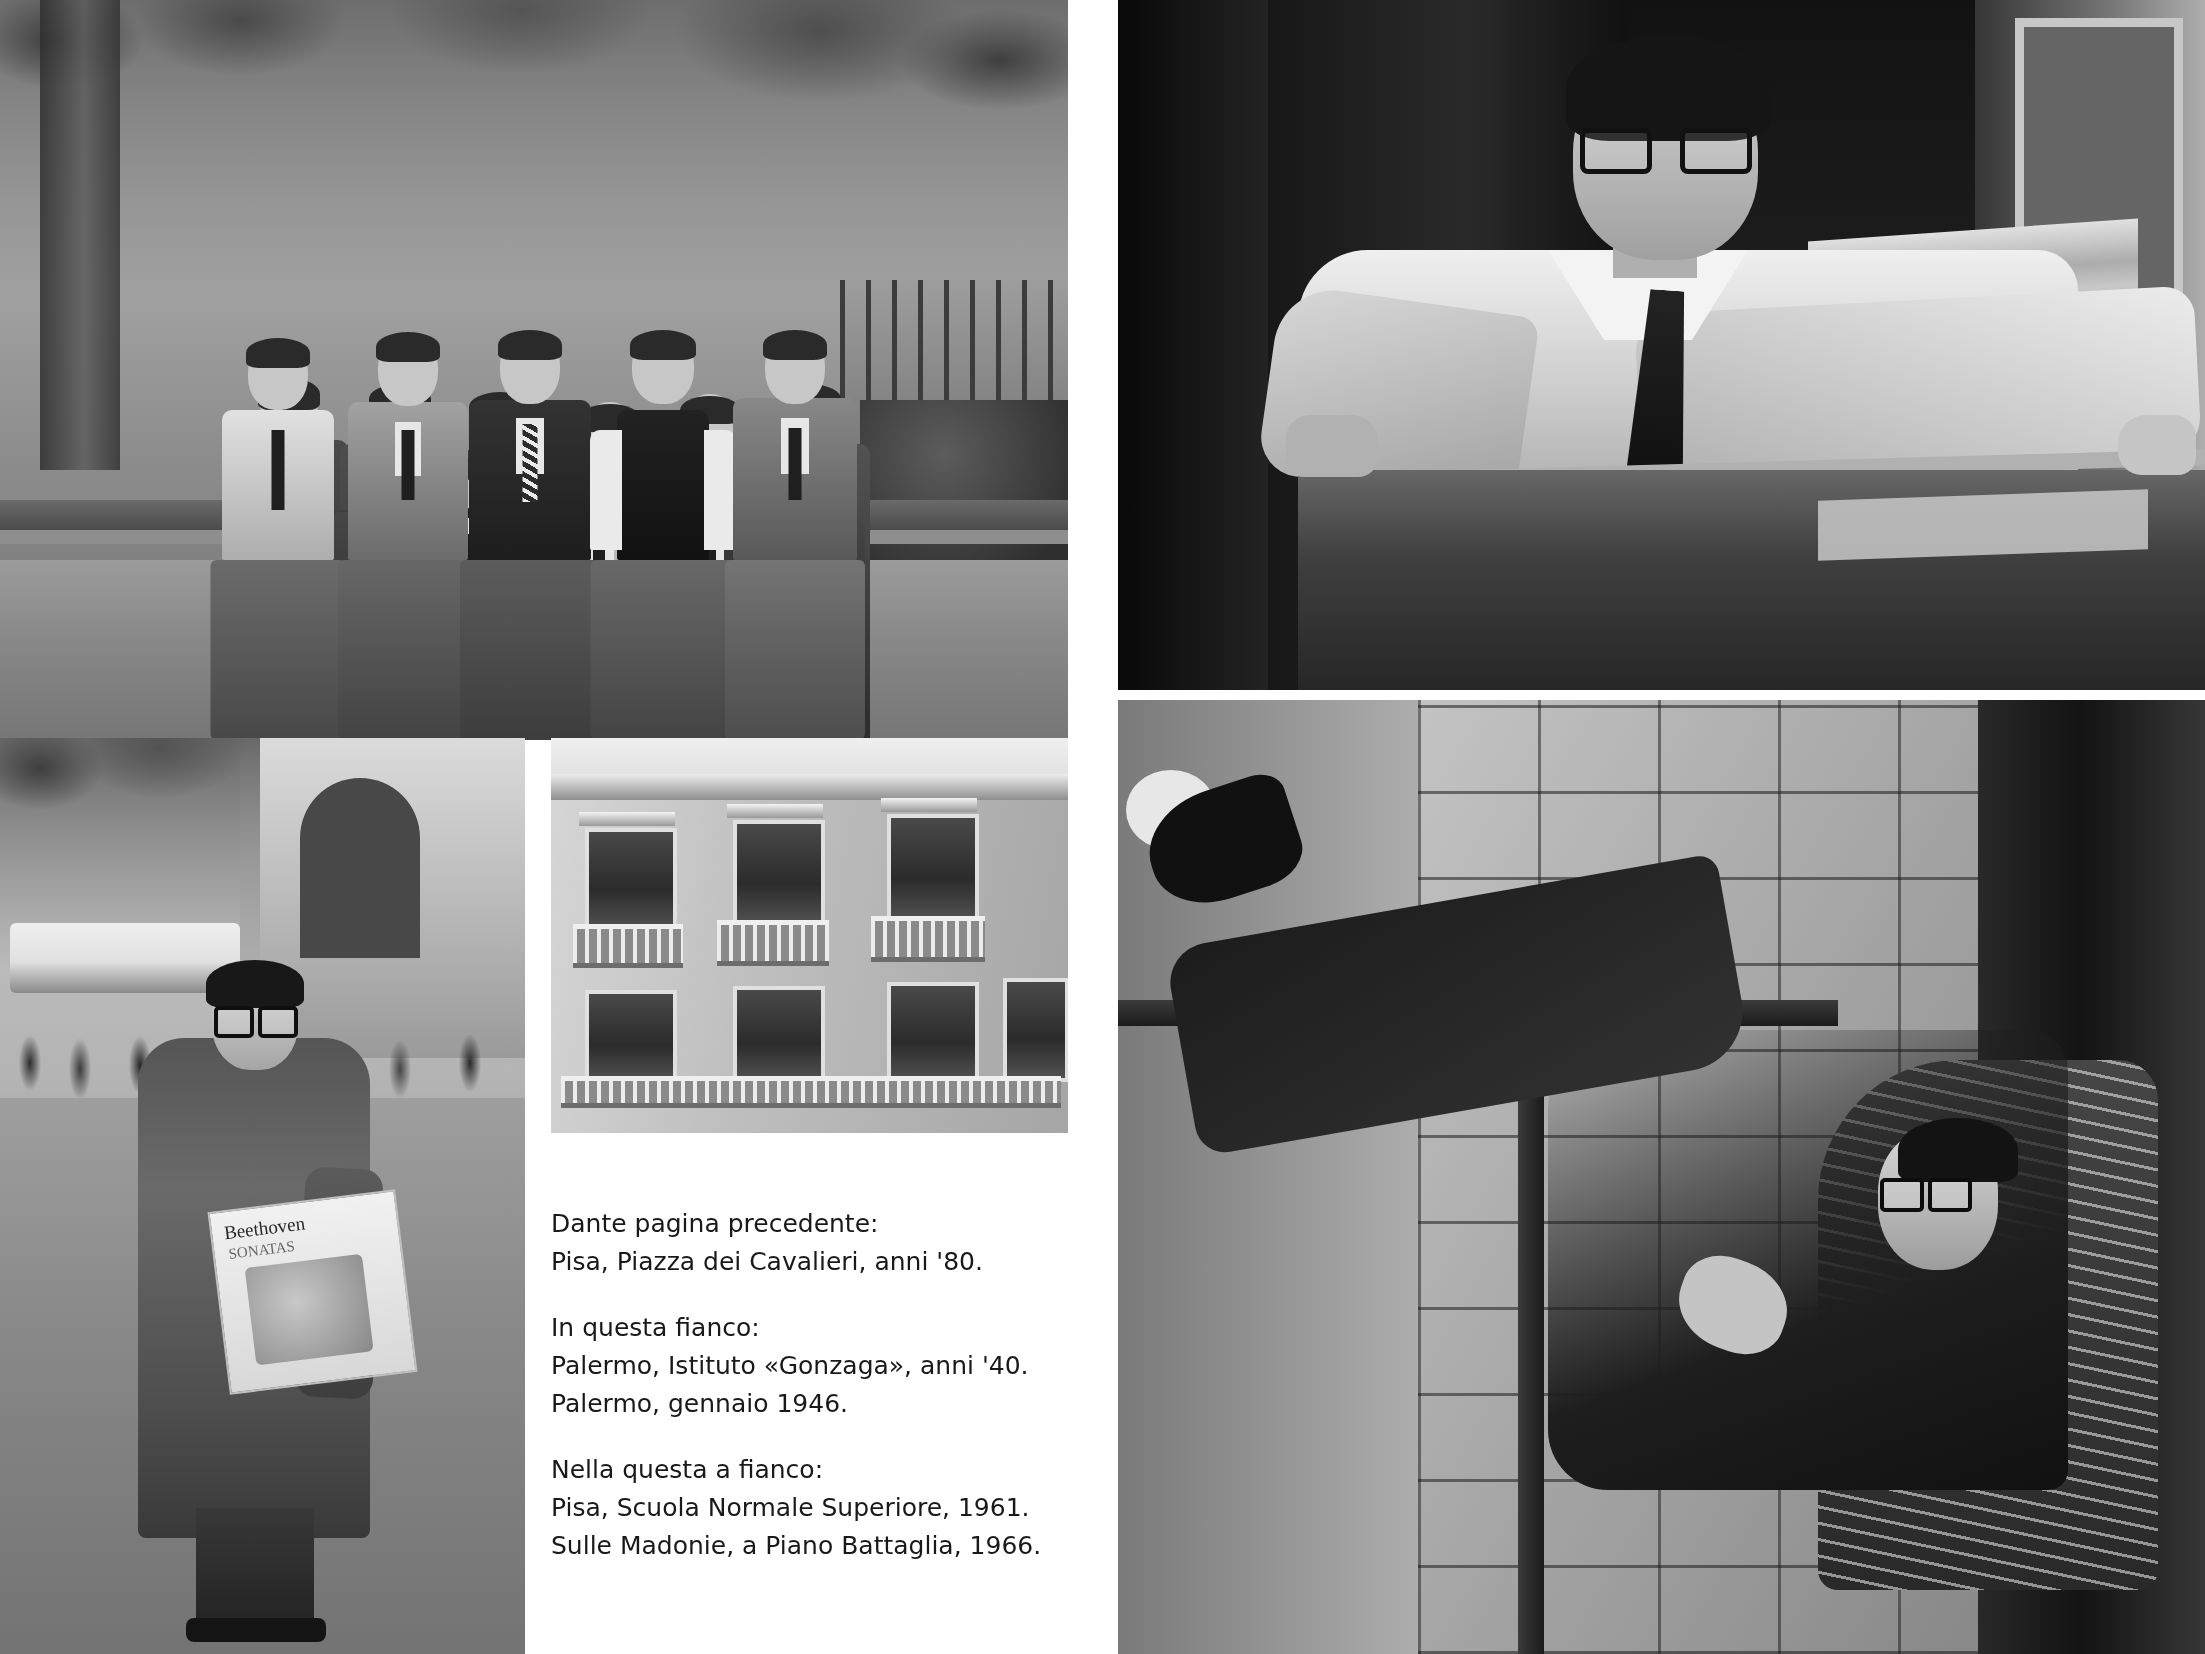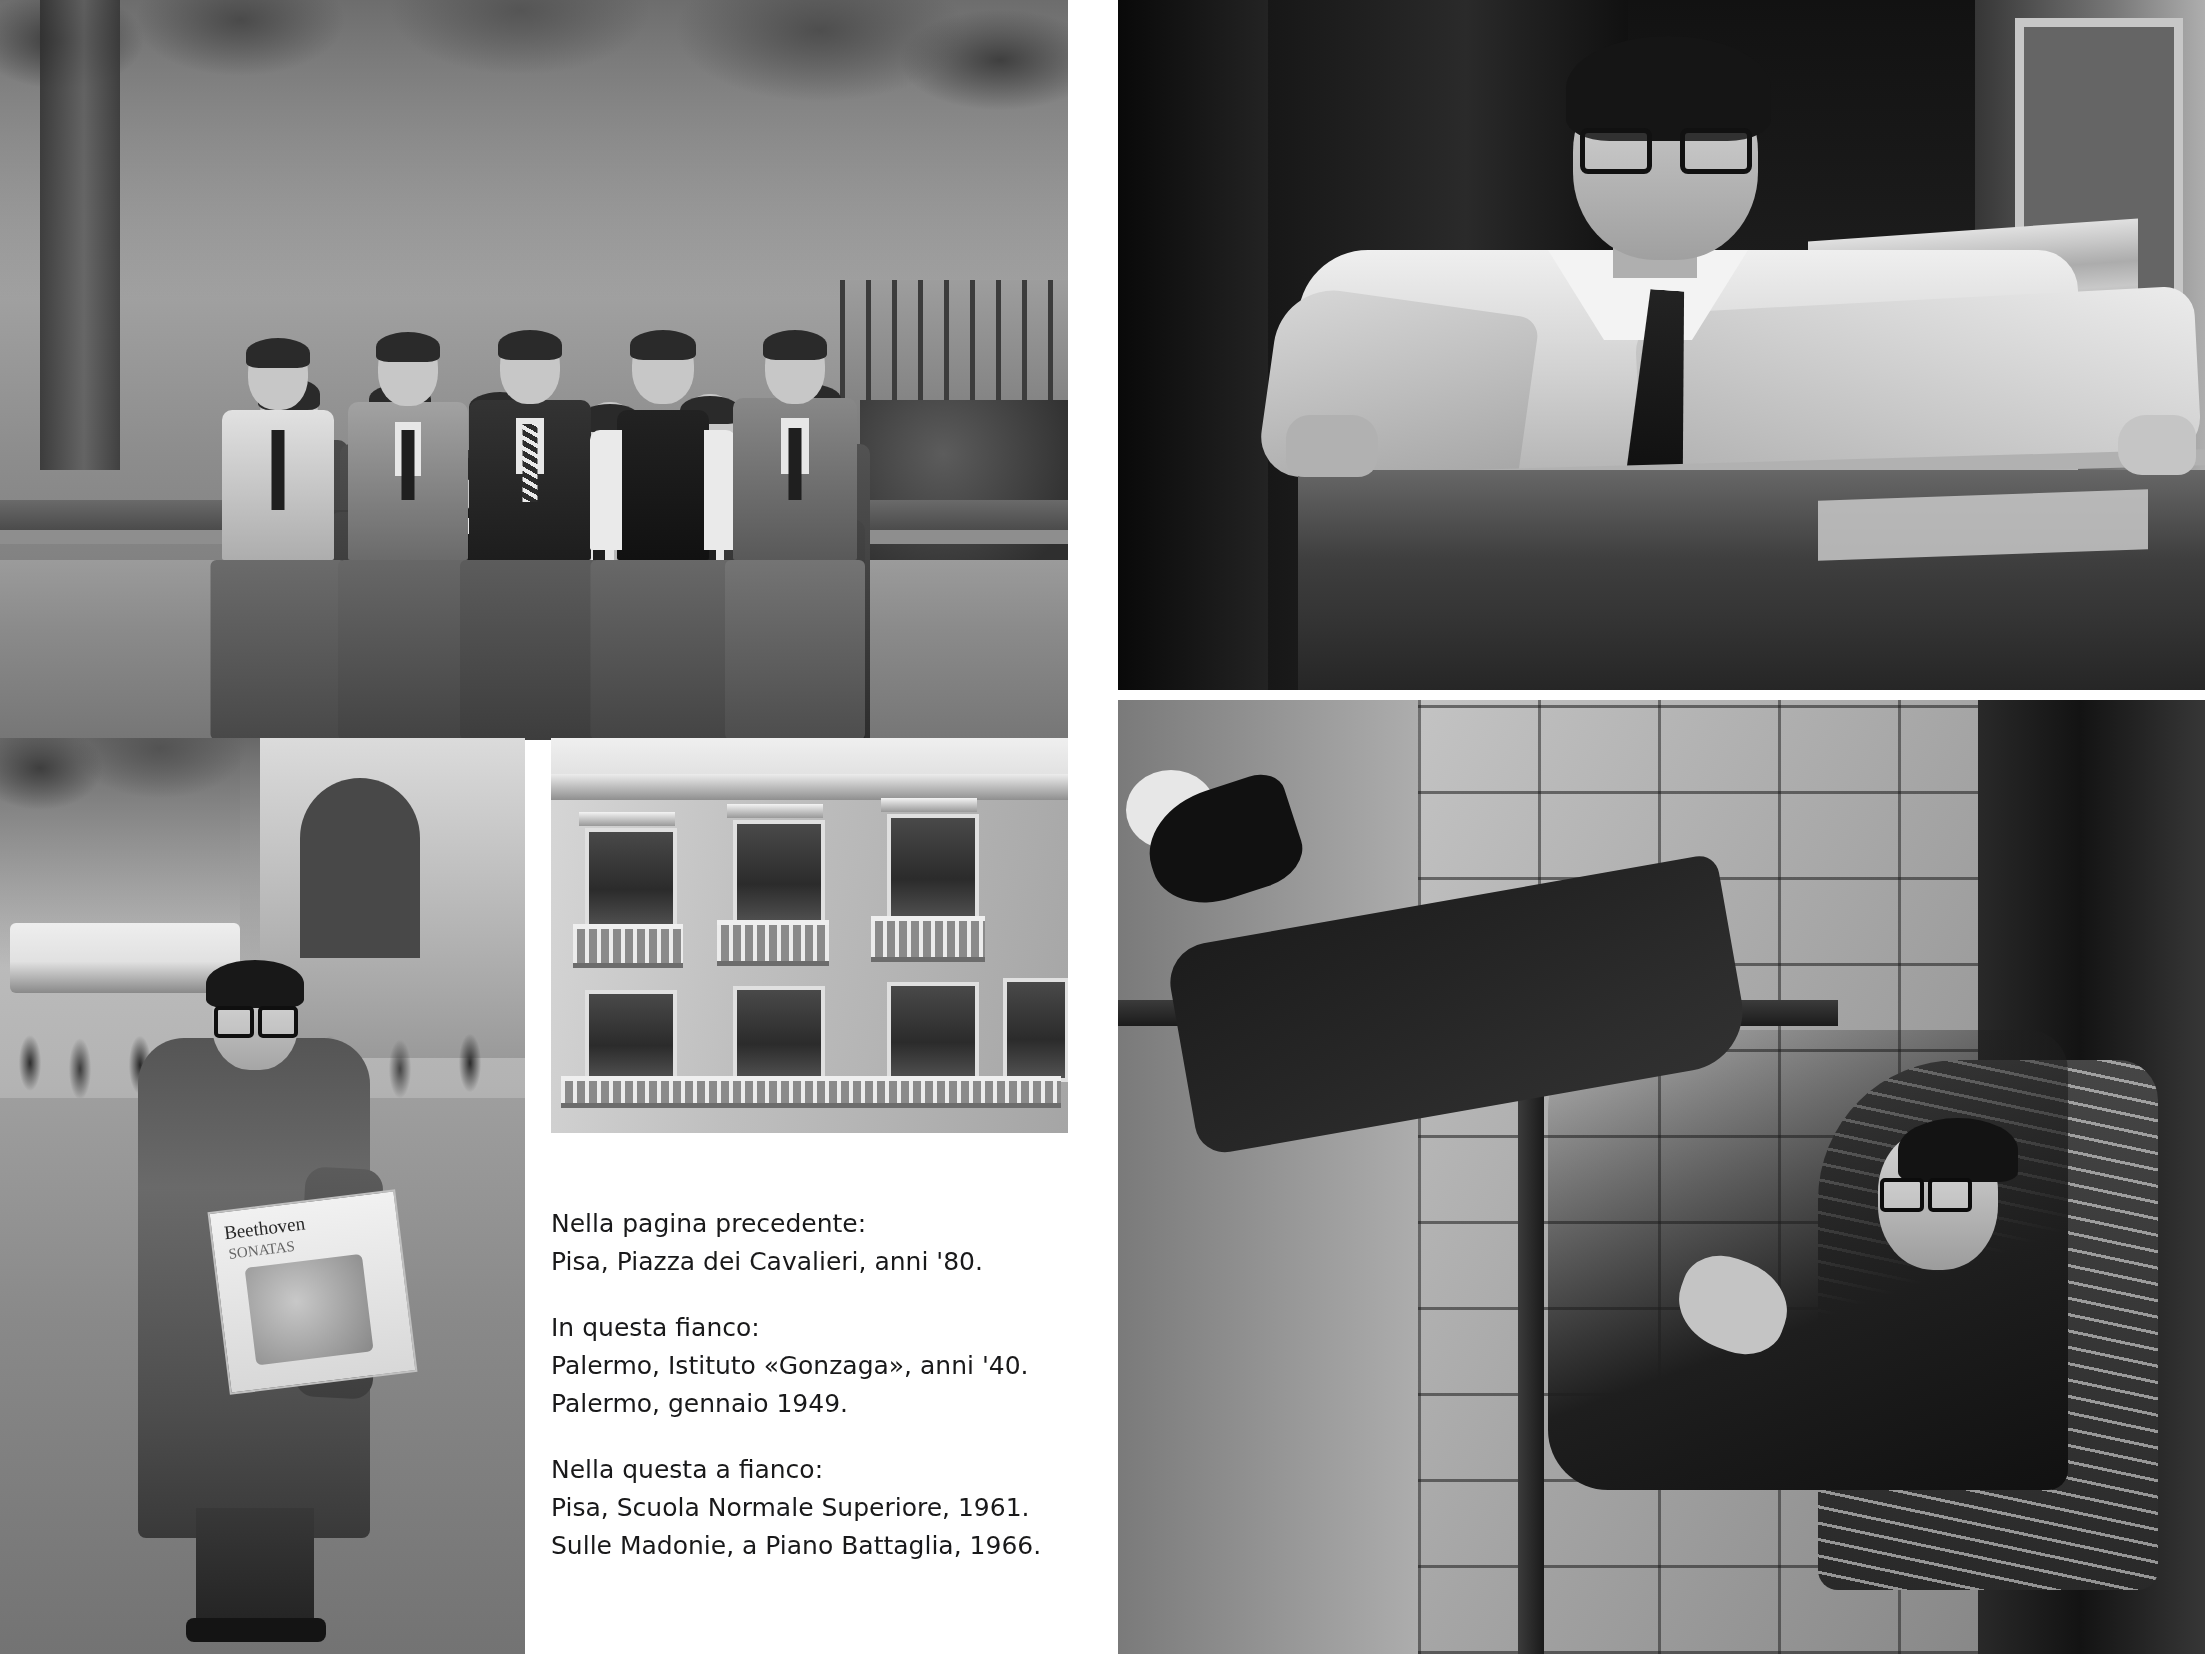--- a/index.html
+++ b/index.html
@@ -656,7 +656,7 @@
   <div id="caption">
 
     <div class="cap-group">
-      <div class="cap-line">Nella pagina precedente:</div>
+      <div class="cap-line">Dante pagina precedente:</div>
       <div class="cap-line">Pisa, Piazza dei Cavalieri, anni '80.</div>
     </div>
 

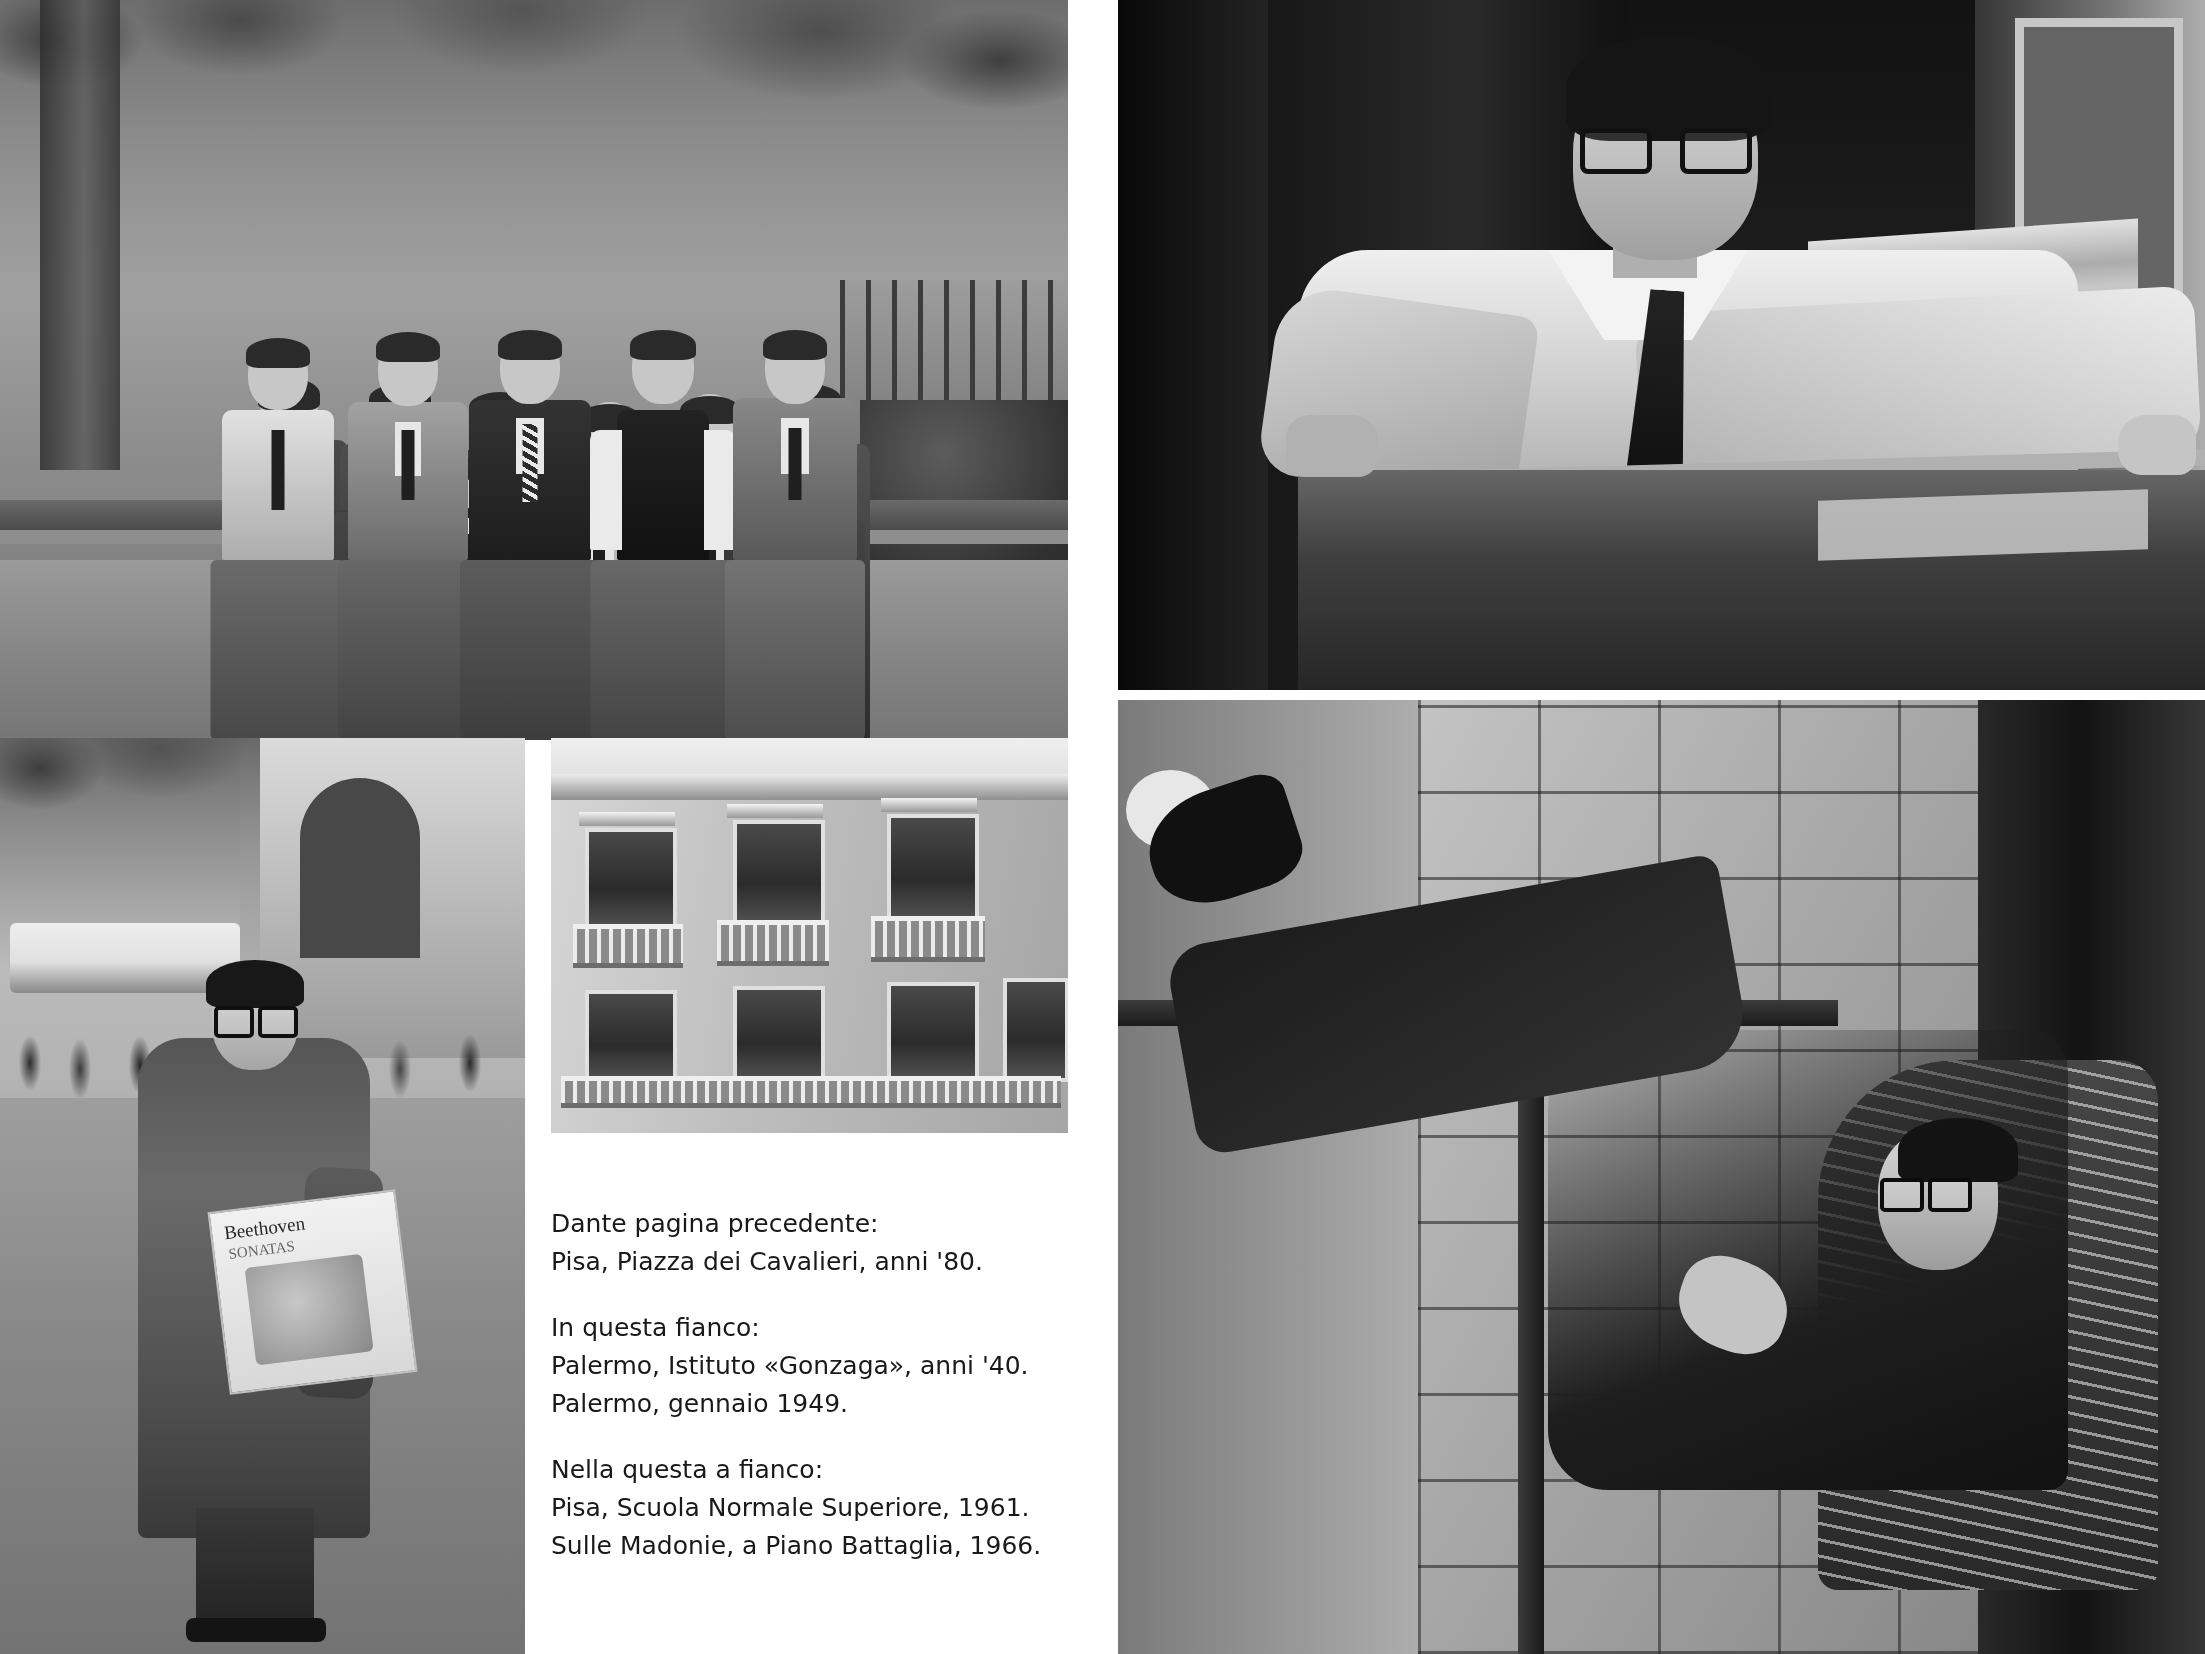--- a/index.html
+++ b/index.html
@@ -663,7 +663,7 @@
     <div class="cap-group">
       <div class="cap-line">In questa fianco:</div>
       <div class="cap-line">Palermo, Istituto «Gonzaga», anni '40.</div>
-      <div class="cap-line">Palermo, gennaio 1949.</div>
+      <div class="cap-line">Palermo, gennaio 1946.</div>
     </div>
 
     <div class="cap-group">

